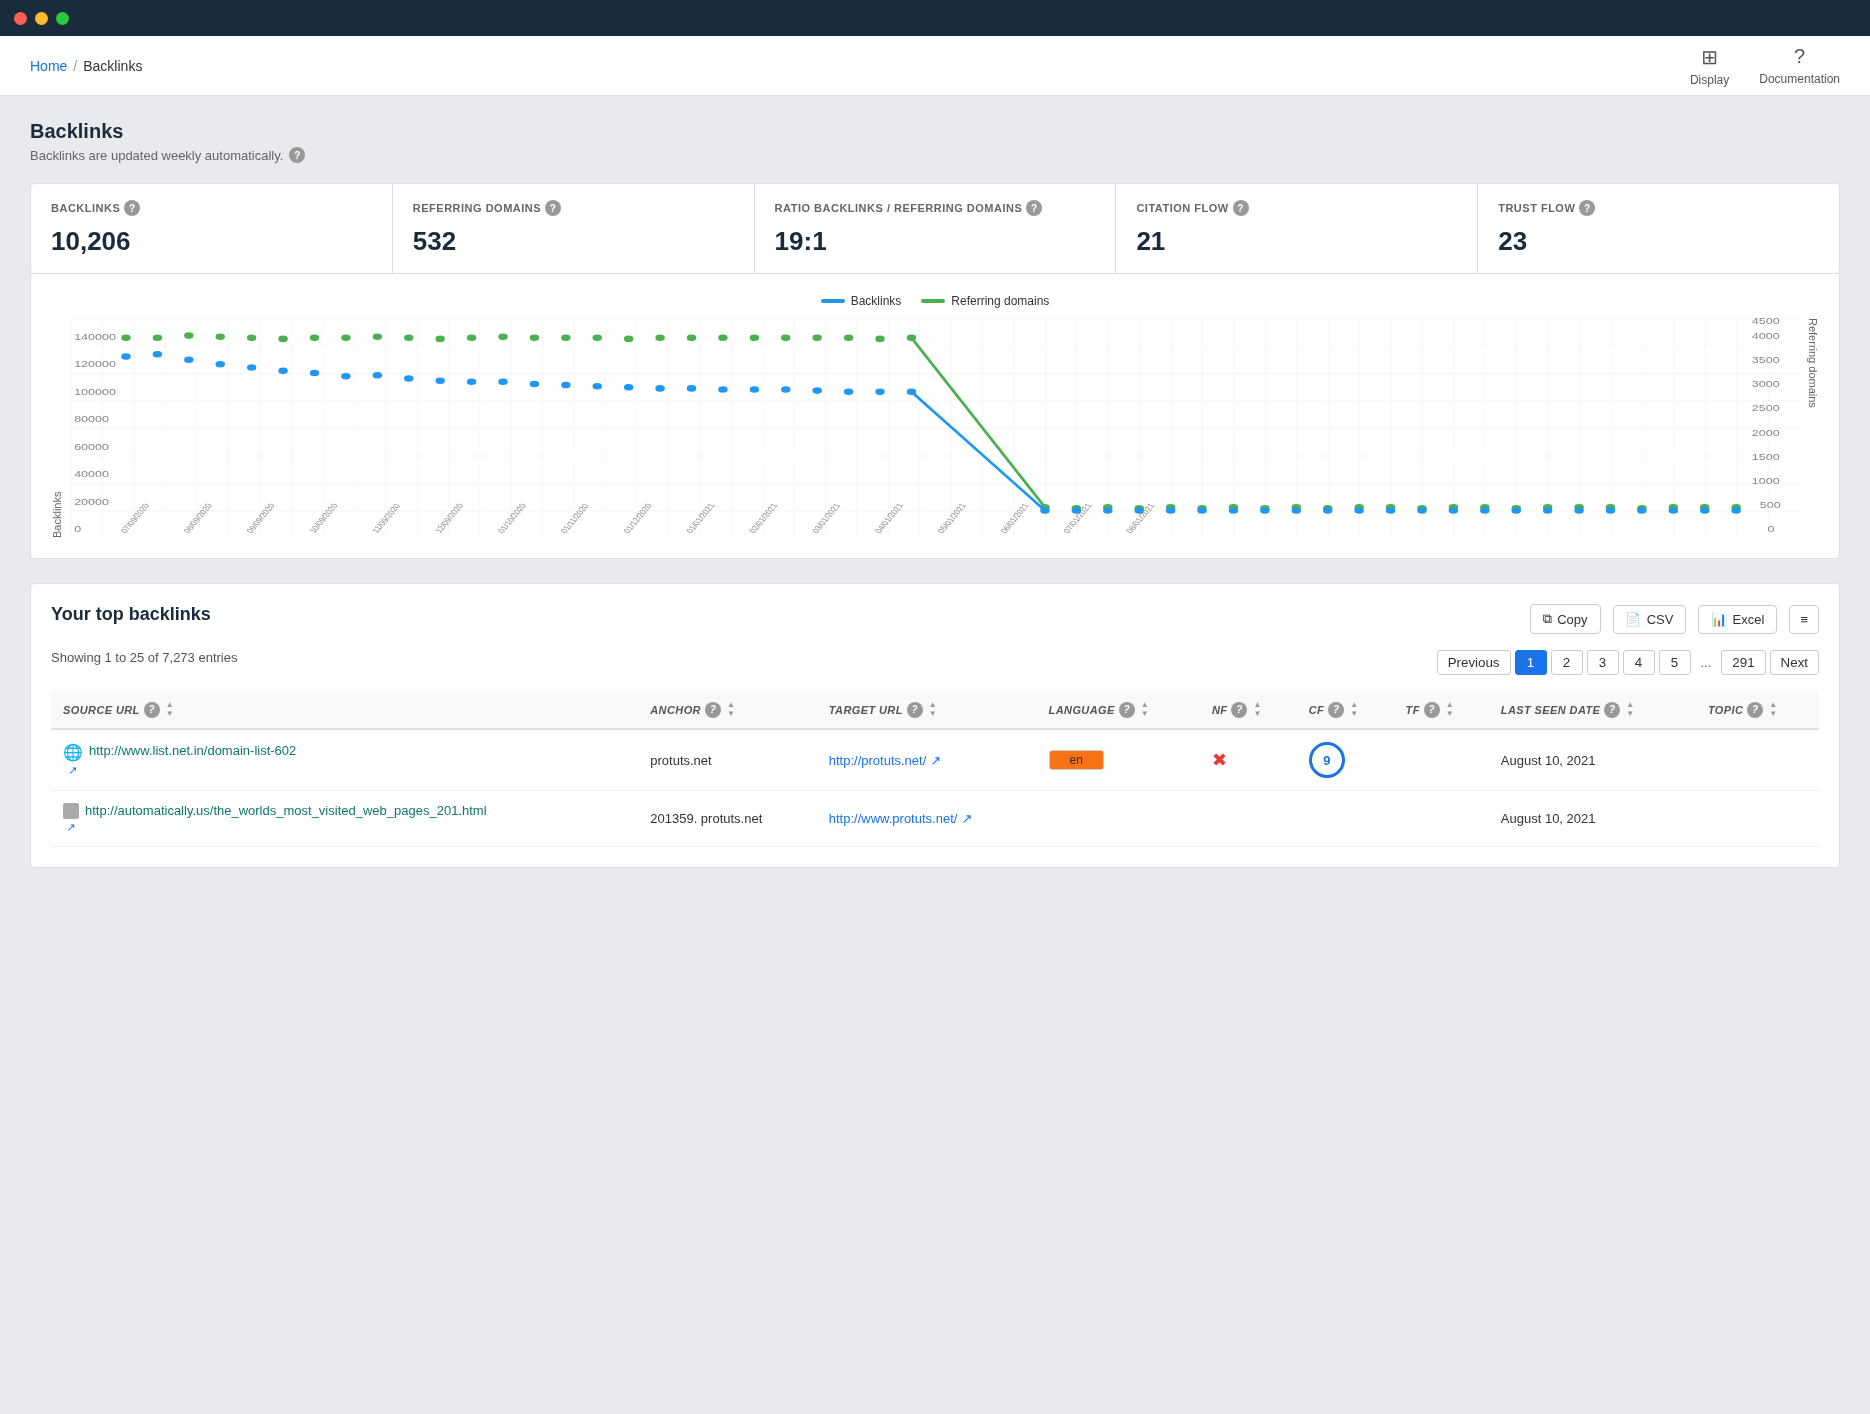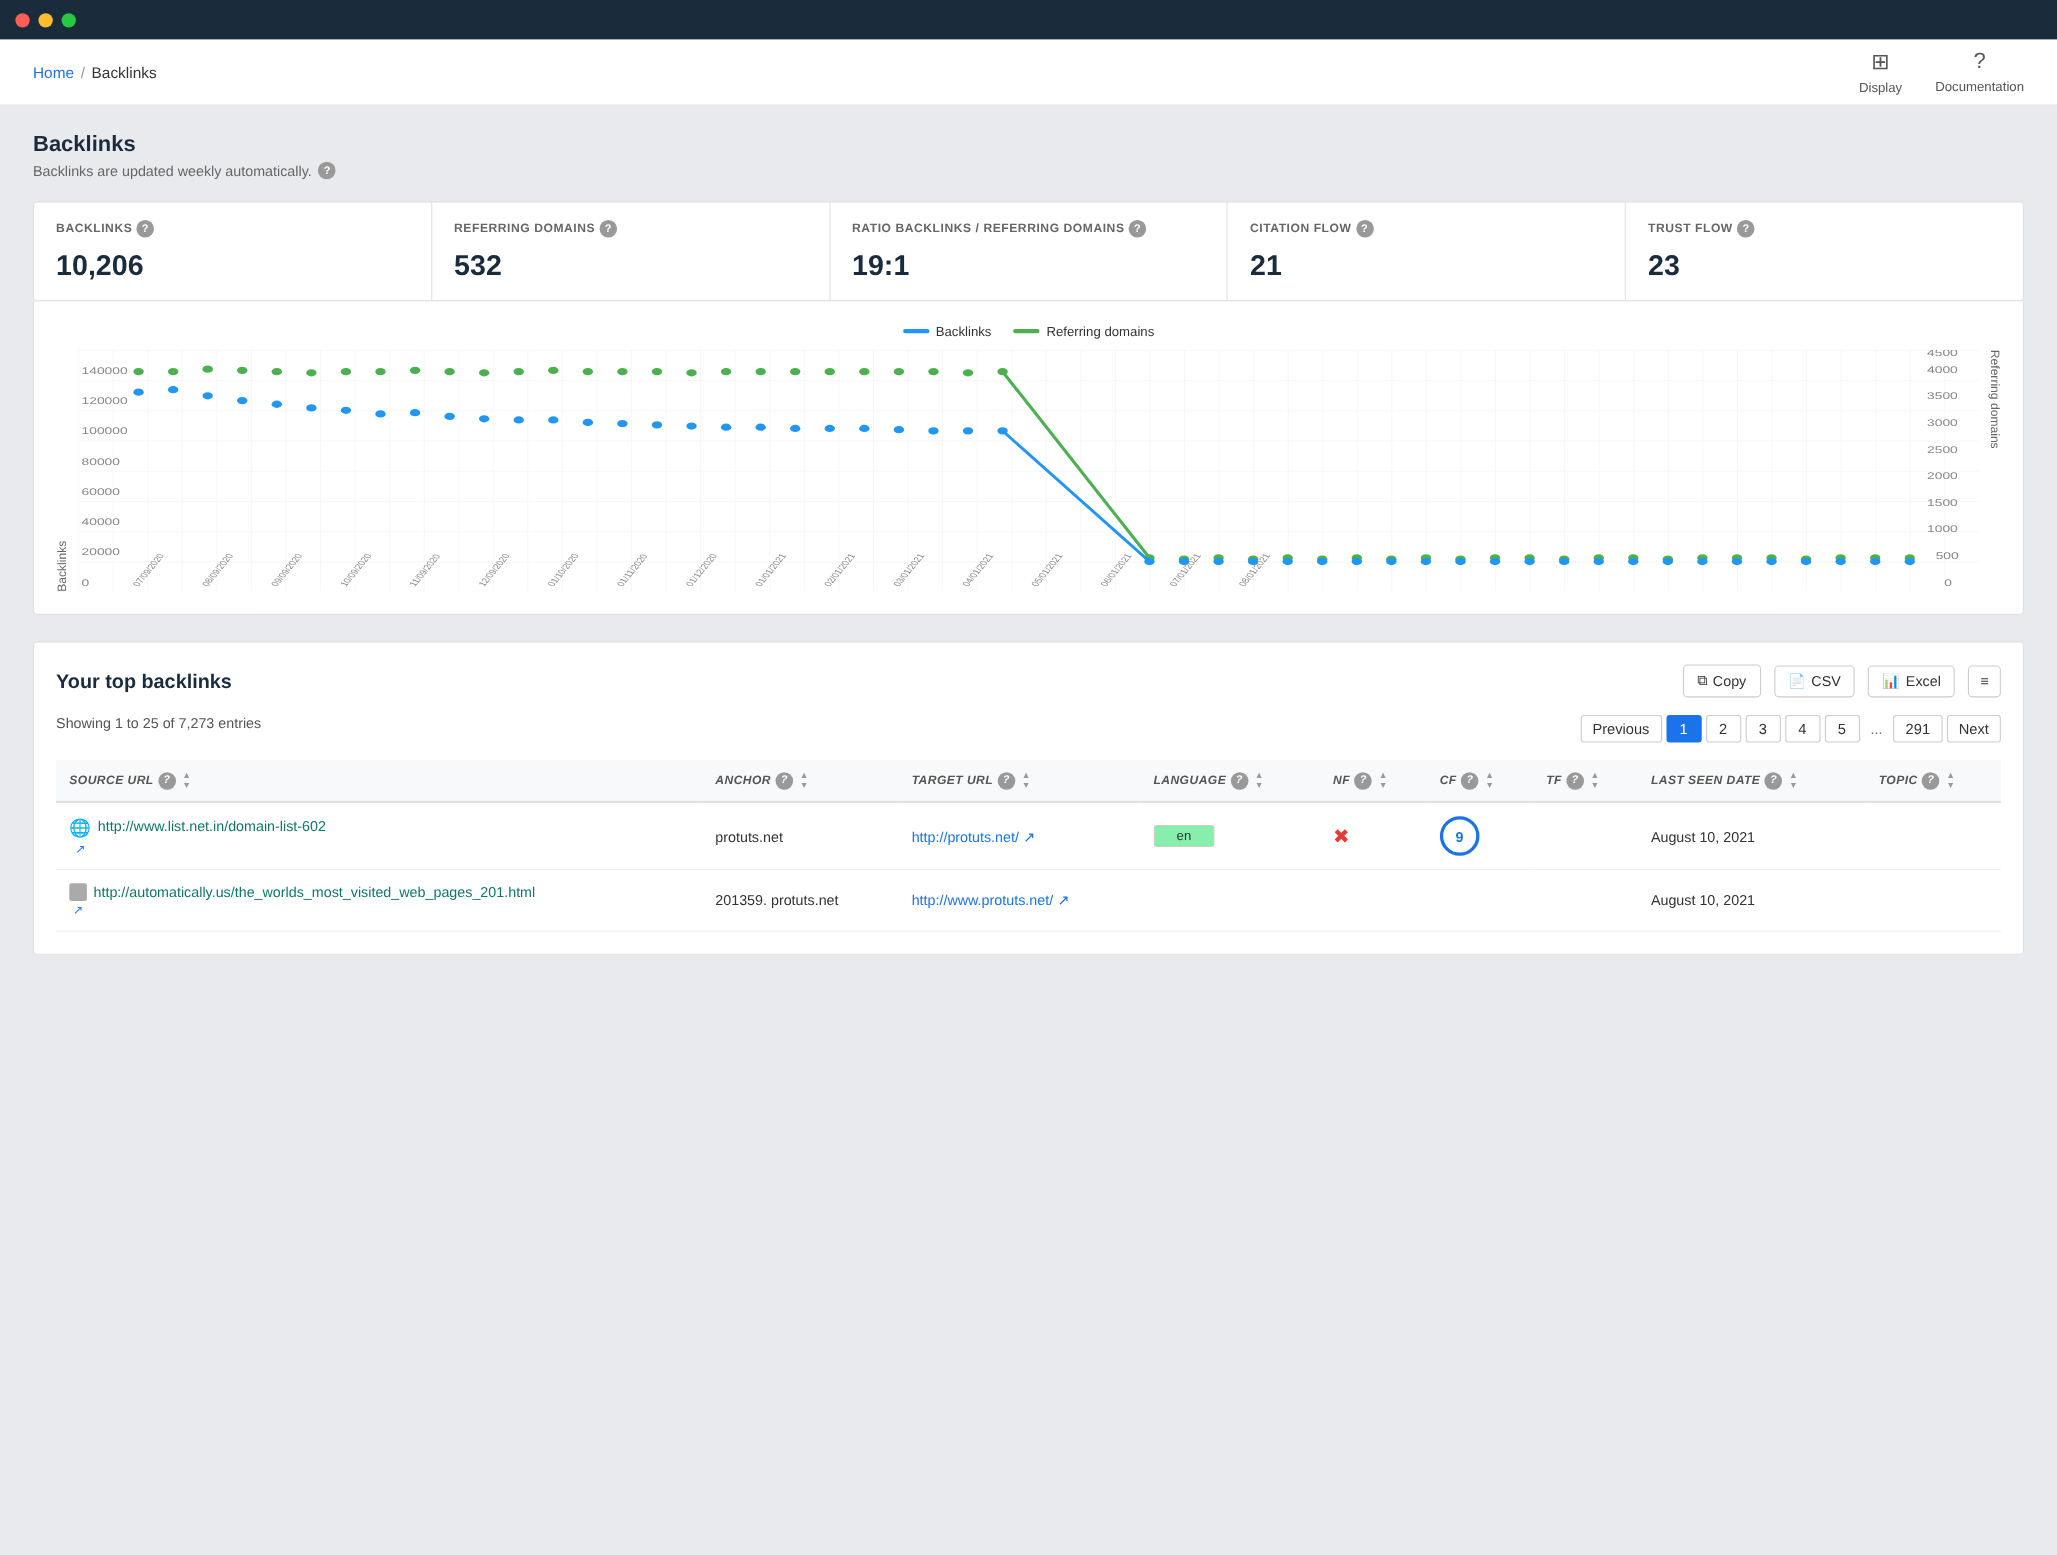--- a/index.html
+++ b/index.html
@@ -124,7 +124,6 @@
     }
     .table-section-header {
       display: flex;
-      align-items: center;
       justify-content: space-between;
       margin-bottom: 16px;
     }

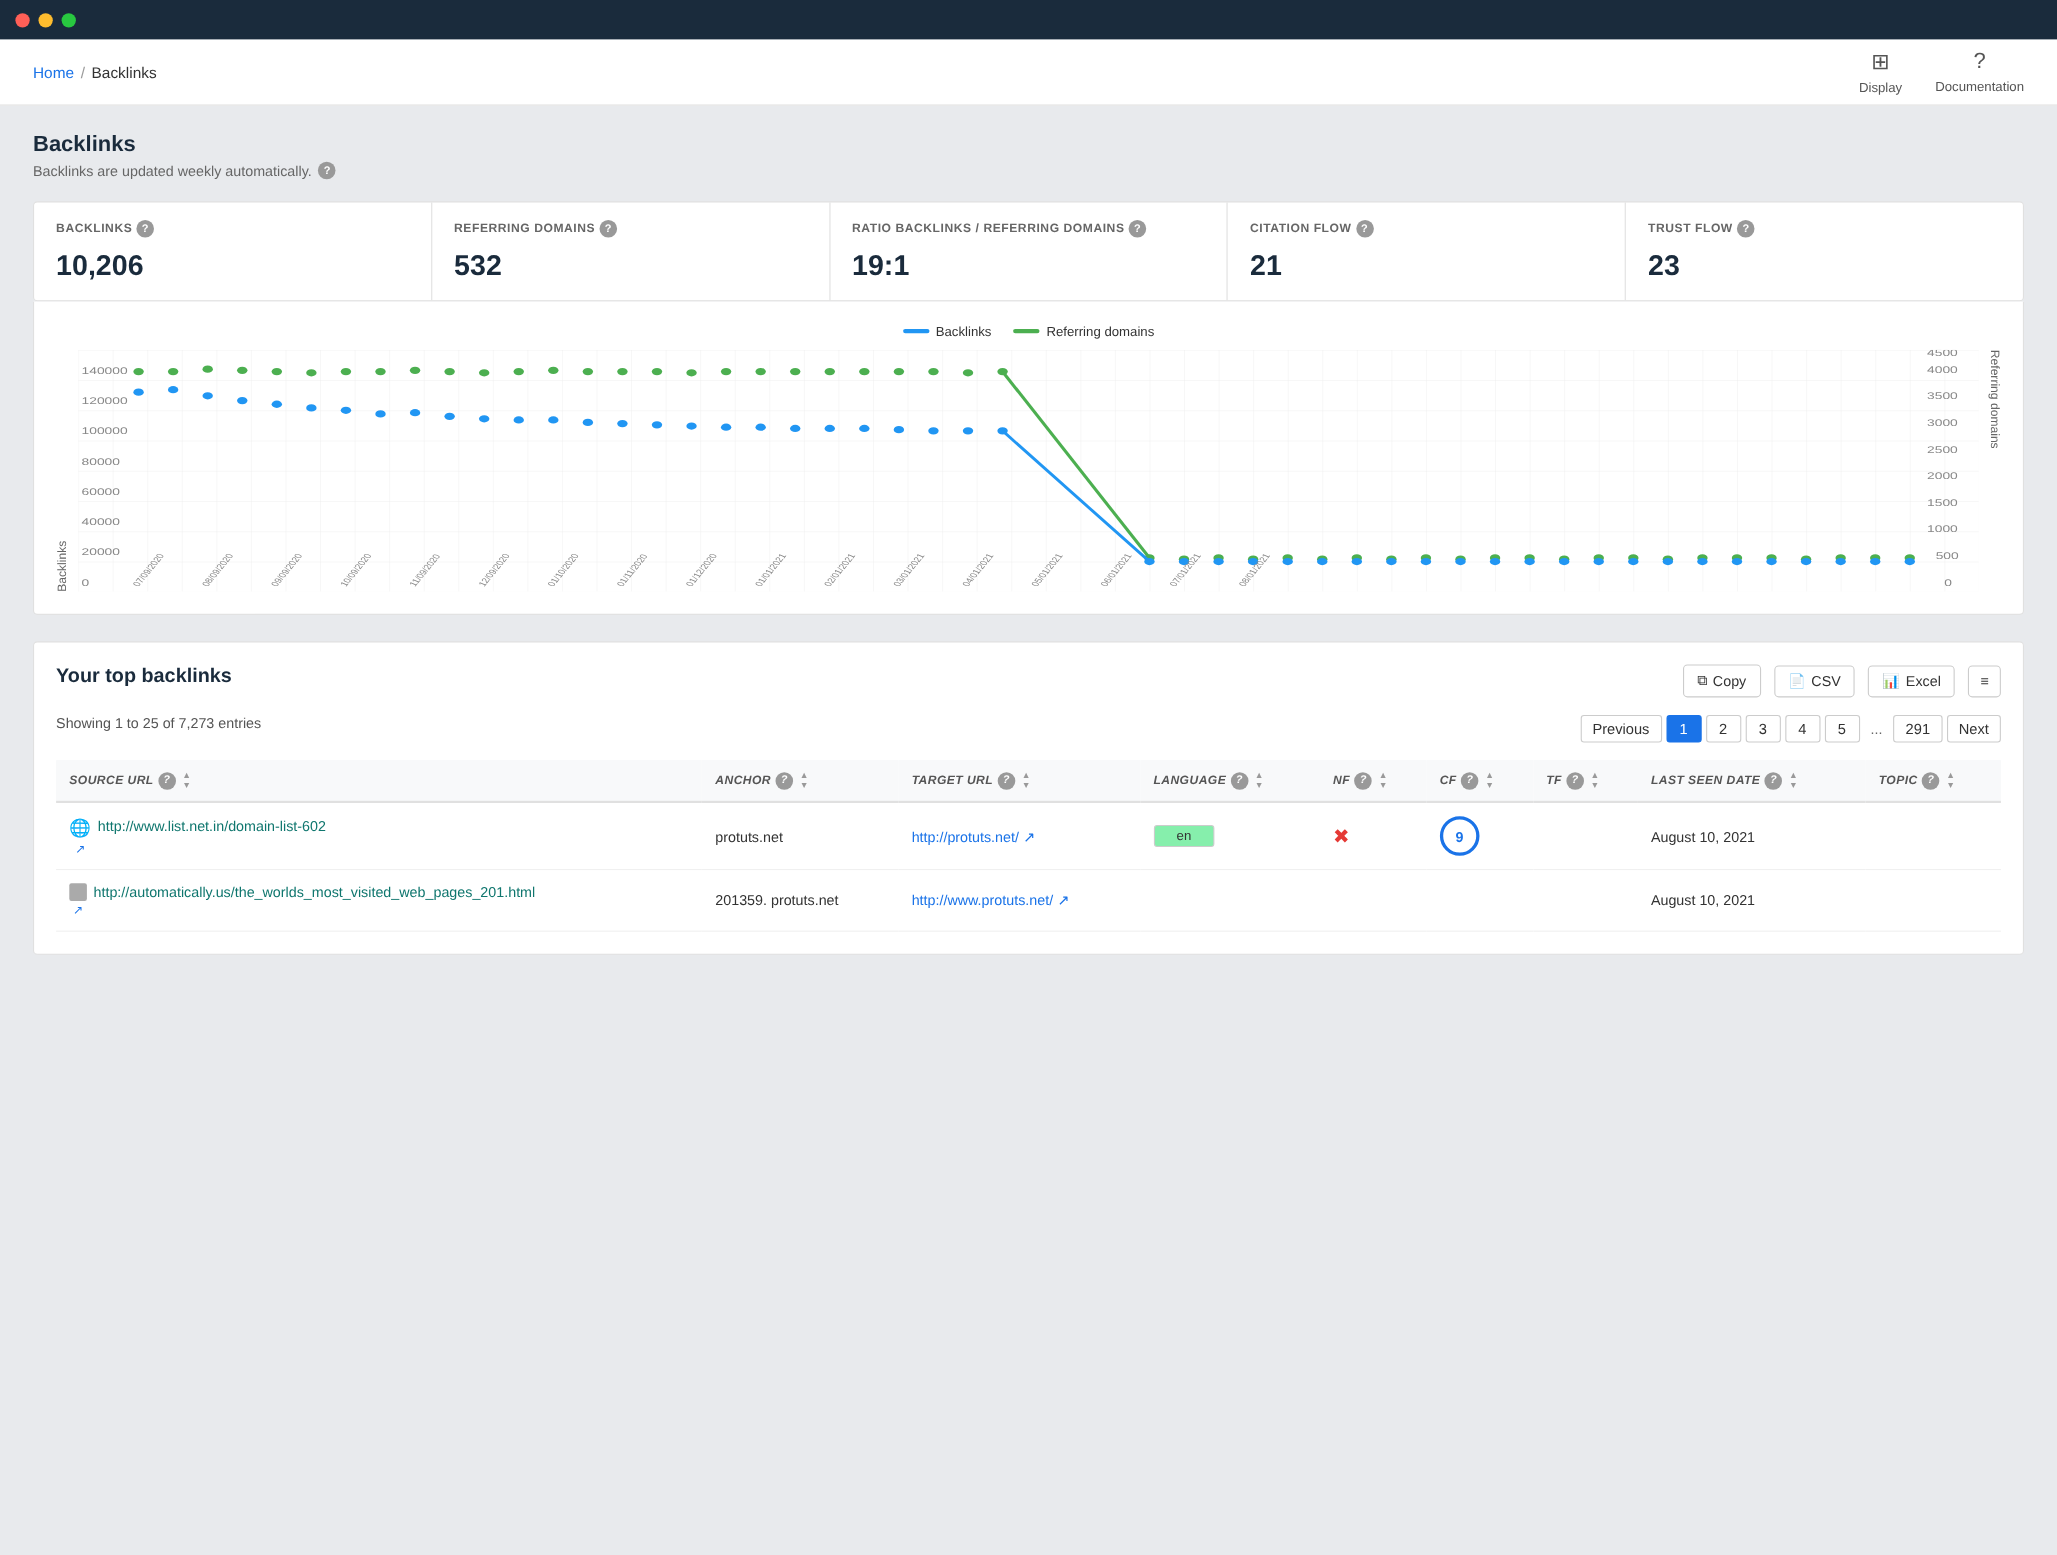--- a/index.html
+++ b/index.html
@@ -191,7 +191,7 @@
 
     .lang-badge {
       display: inline-block; padding: 2px 20px; border: 1px solid #ccc;
-      border-radius: 3px; font-size: 12px; color: #333; background: #86efac;
+      border-radius: 3px; font-size: 12px; color: #333; background: #f97316;
     }
 
     .nf-error { color: #e53935; font-size: 18px; }

